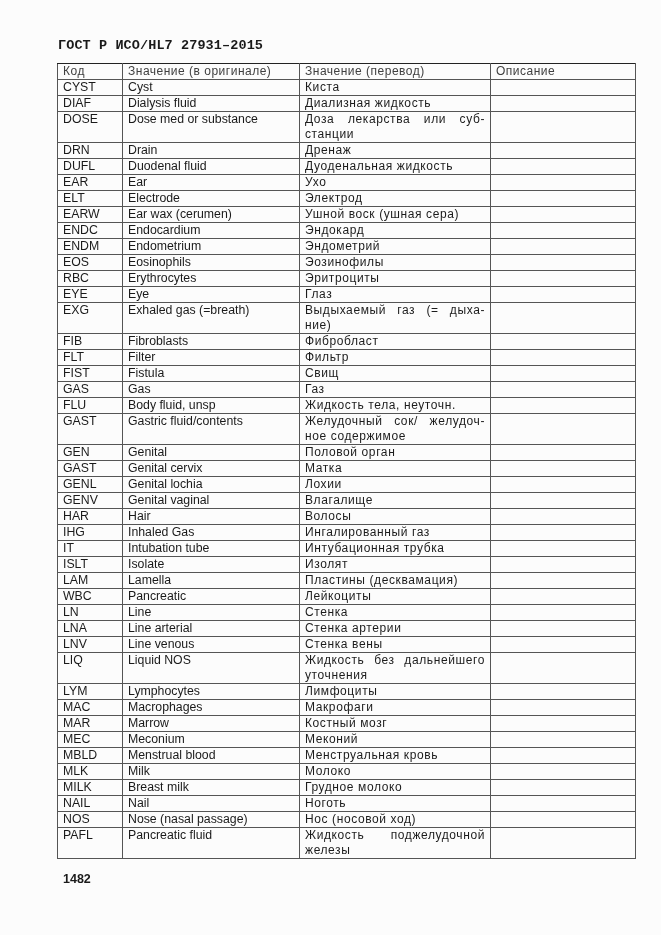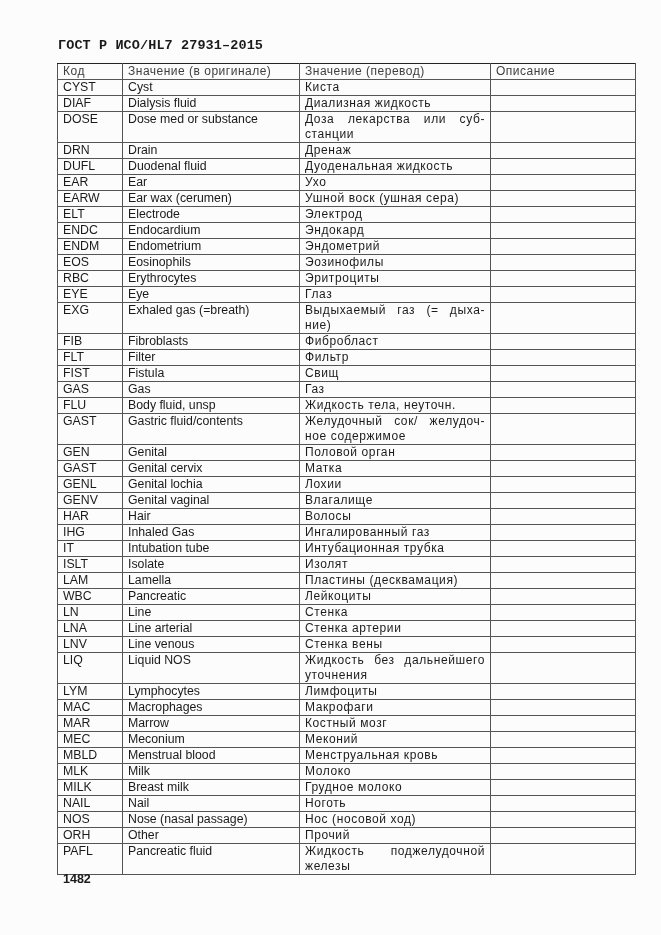--- a/index.html
+++ b/index.html
@@ -131,15 +131,15 @@
         <td class="desc"></td>
       </tr>
       <tr>
+        <td class="code">ELT</td>
+        <td class="en">Electrode</td>
+        <td class="ru">Электрод</td>
+        <td class="desc"></td>
+      </tr>
+      <tr>
         <td class="code">EARW</td>
         <td class="en">Ear wax (cerumen)</td>
         <td class="ru">Ушной воск (ушная сера)</td>
-        <td class="desc"></td>
-      </tr>
-      <tr>
-        <td class="code">ELT</td>
-        <td class="en">Electrode</td>
-        <td class="ru">Электрод</td>
         <td class="desc"></td>
       </tr>
       <tr>

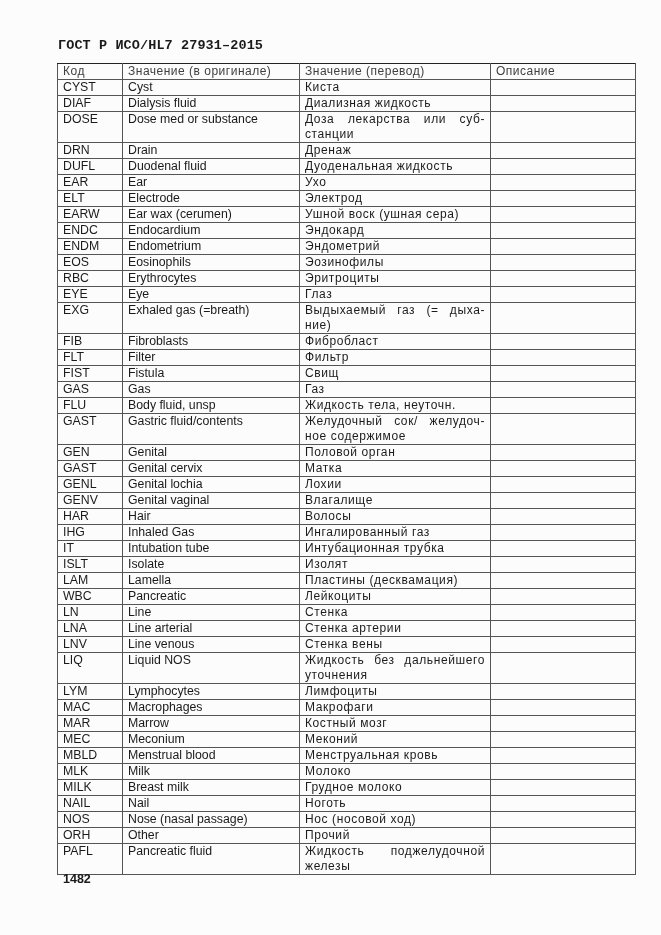--- a/index.html
+++ b/index.html
@@ -353,12 +353,6 @@
         <td class="desc"></td>
       </tr>
       <tr>
-        <td class="code">ORH</td>
-        <td class="en">Other</td>
-        <td class="ru">Прочий</td>
-        <td class="desc"></td>
-      </tr>
-      <tr>
         <td class="code">PAFL</td>
         <td class="en">Pancreatic fluid</td>
         <td class="ru">Жидкость поджелудочной железы</td>

